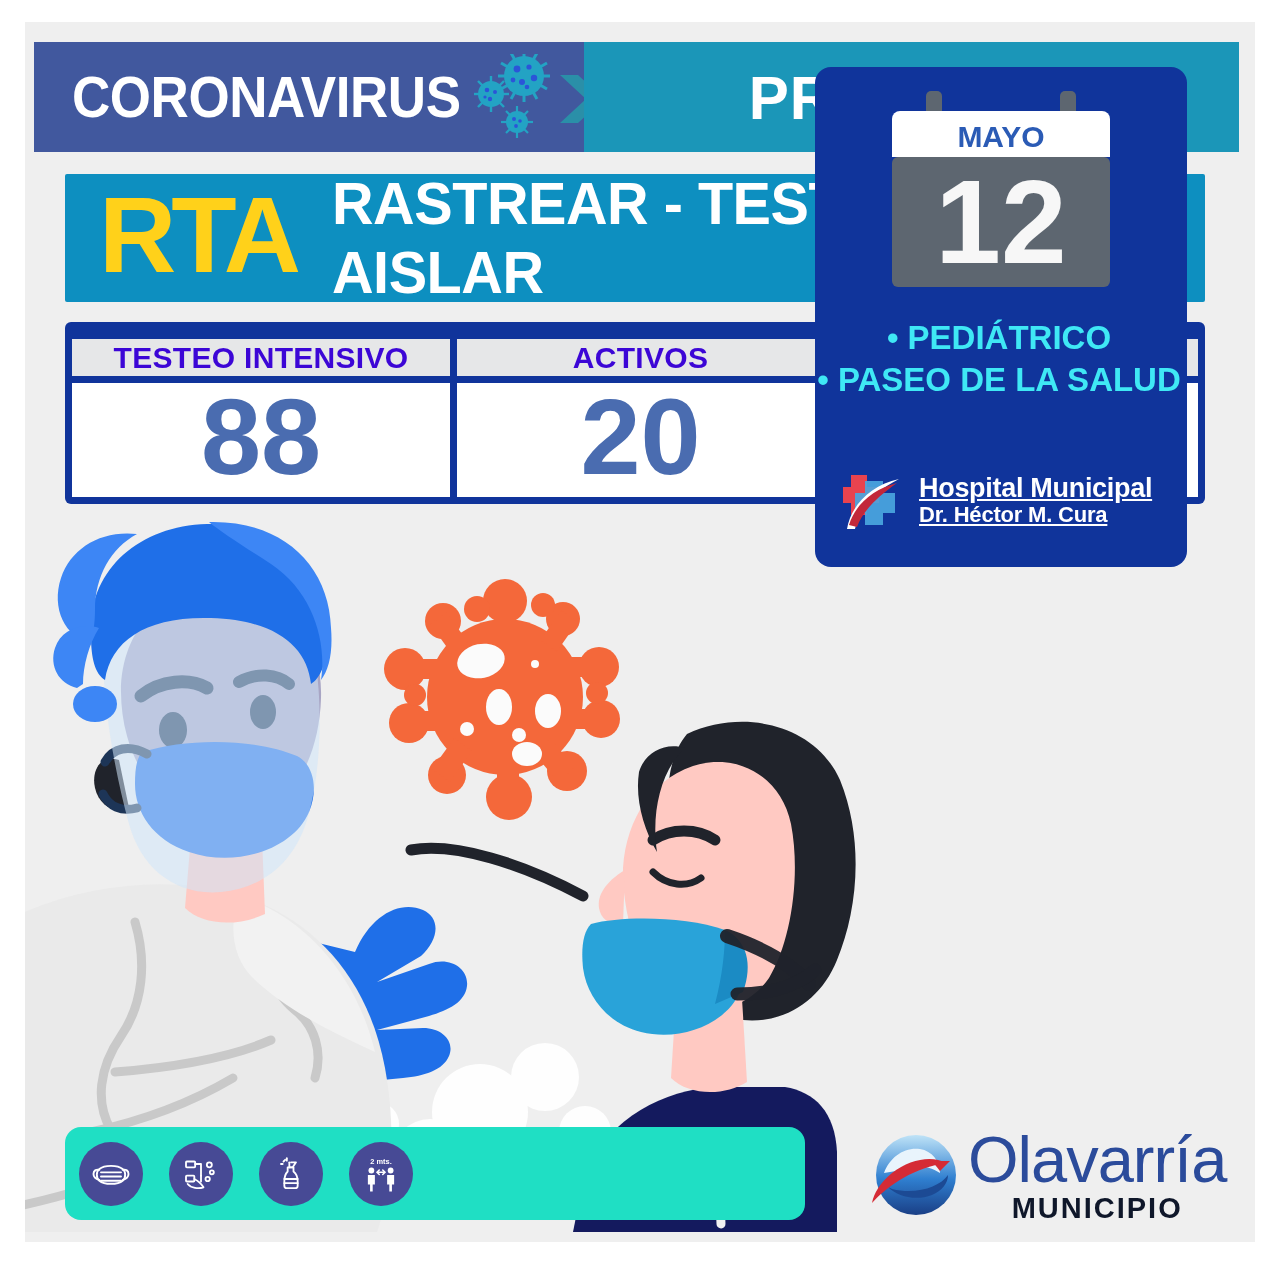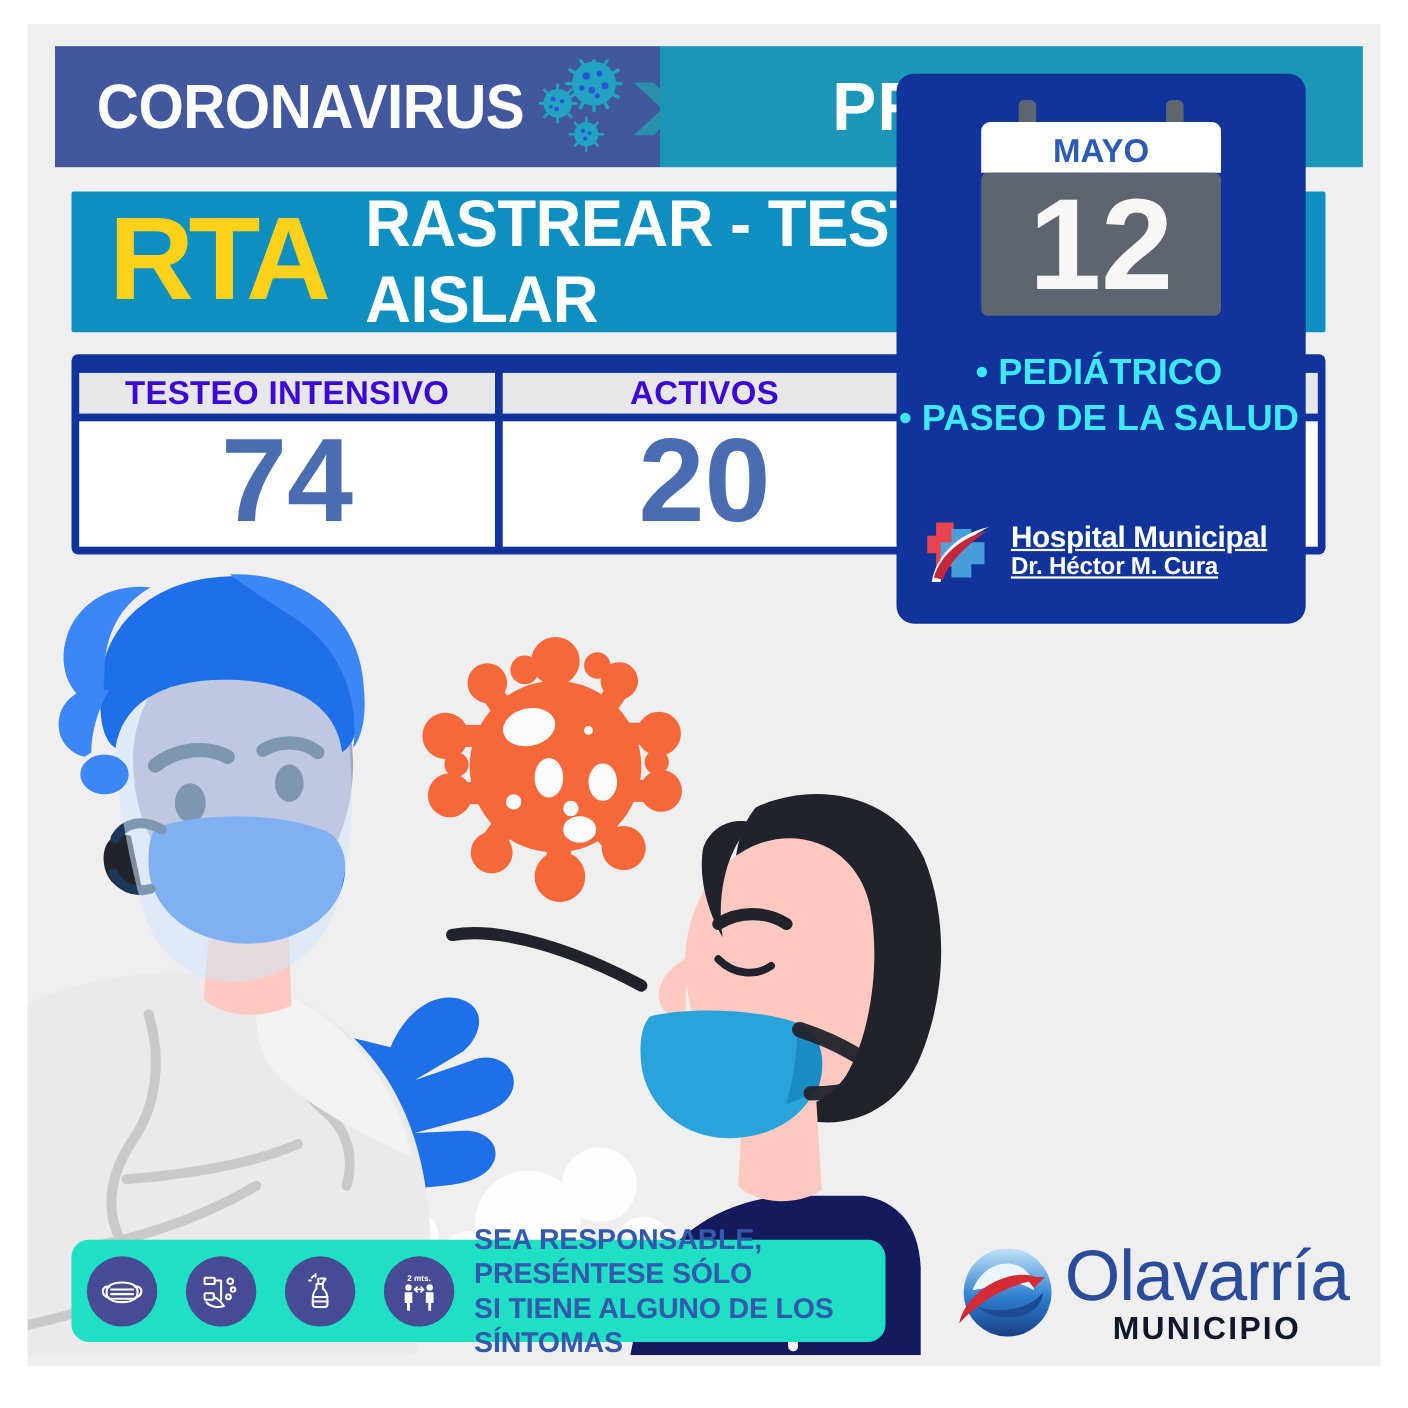--- a/index.html
+++ b/index.html
@@ -34,7 +34,6 @@
     background:#41589e;
     display:flex;align-items:center;
     position:relative;
-    margin-left:16px;
   }
   .hdr-title{
     color:#ffffff;

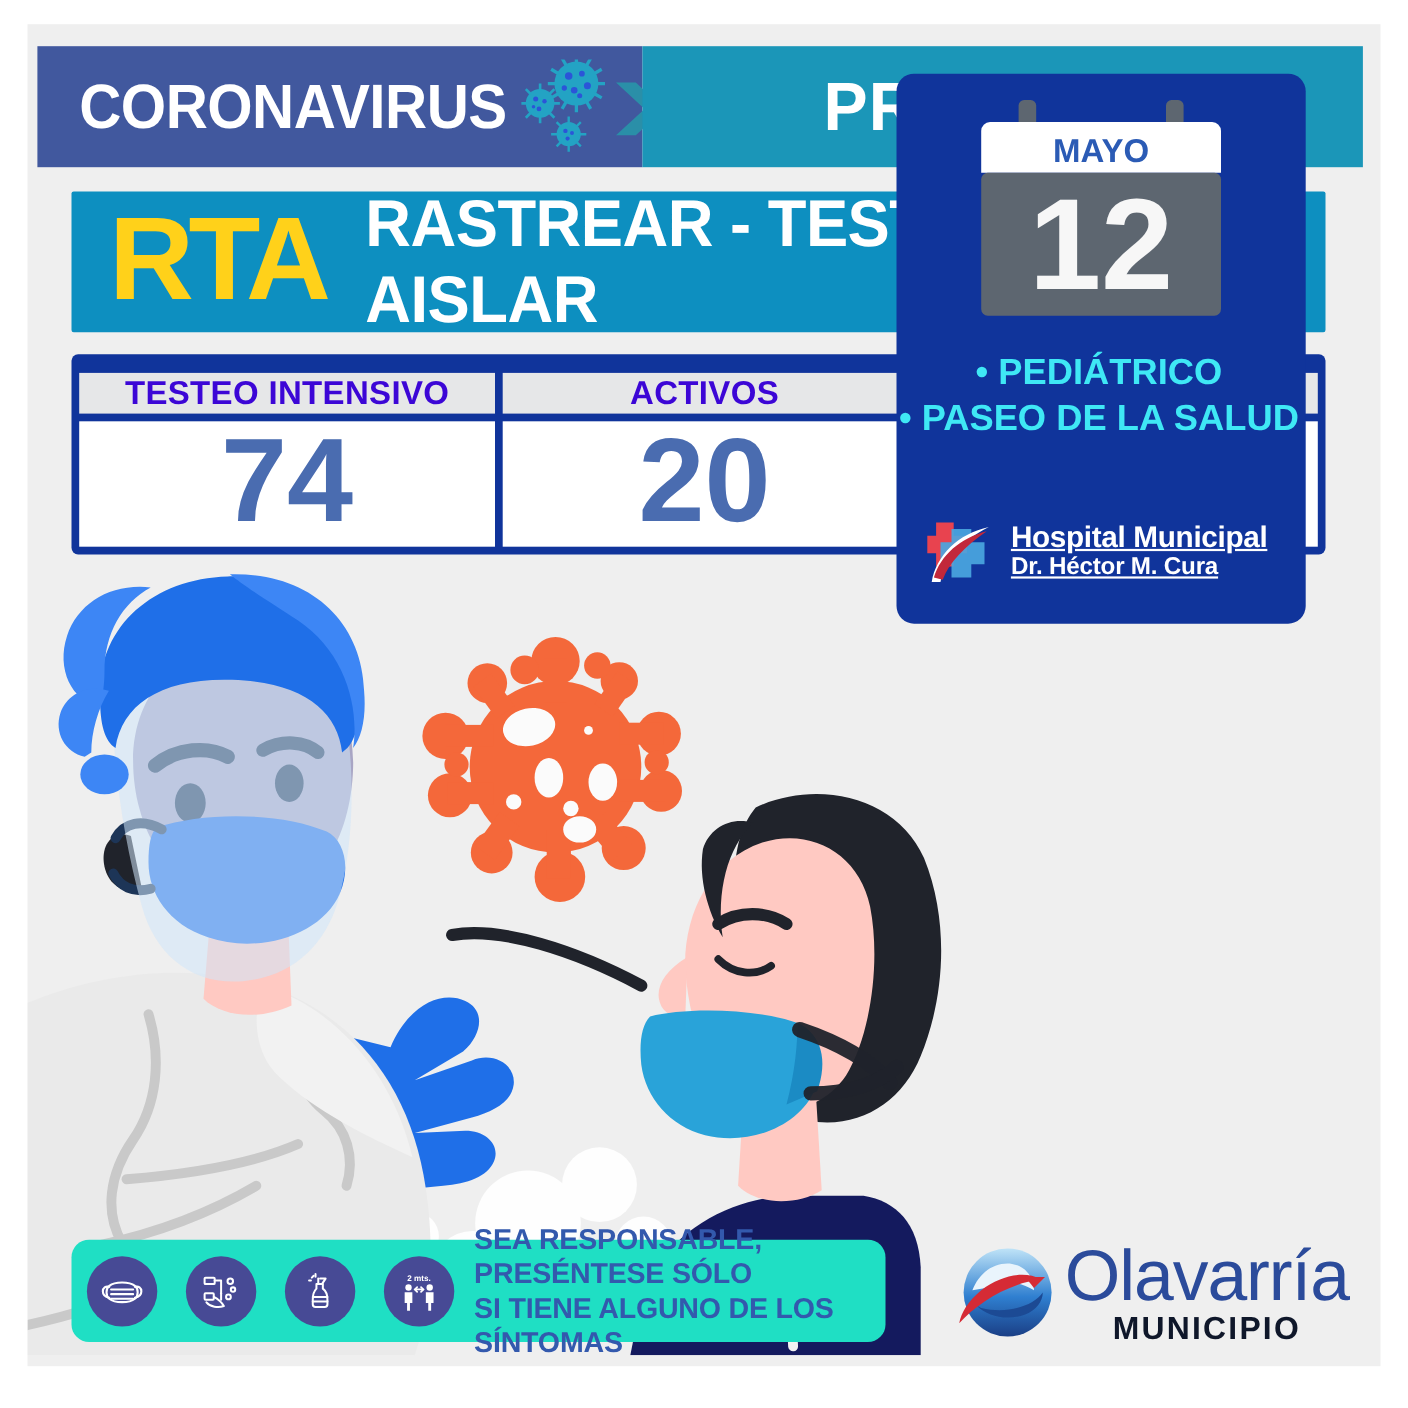--- a/index.html
+++ b/index.html
@@ -280,7 +280,7 @@
     <div class="stats">
       <div class="stat-col wide">
         <div class="stat-label">TESTEO INTENSIVO</div>
-        <div class="stat-value">74</div>
+        <div class="stat-value">88</div>
       </div>
       <div class="stat-col">
         <div class="stat-label">ACTIVOS</div>

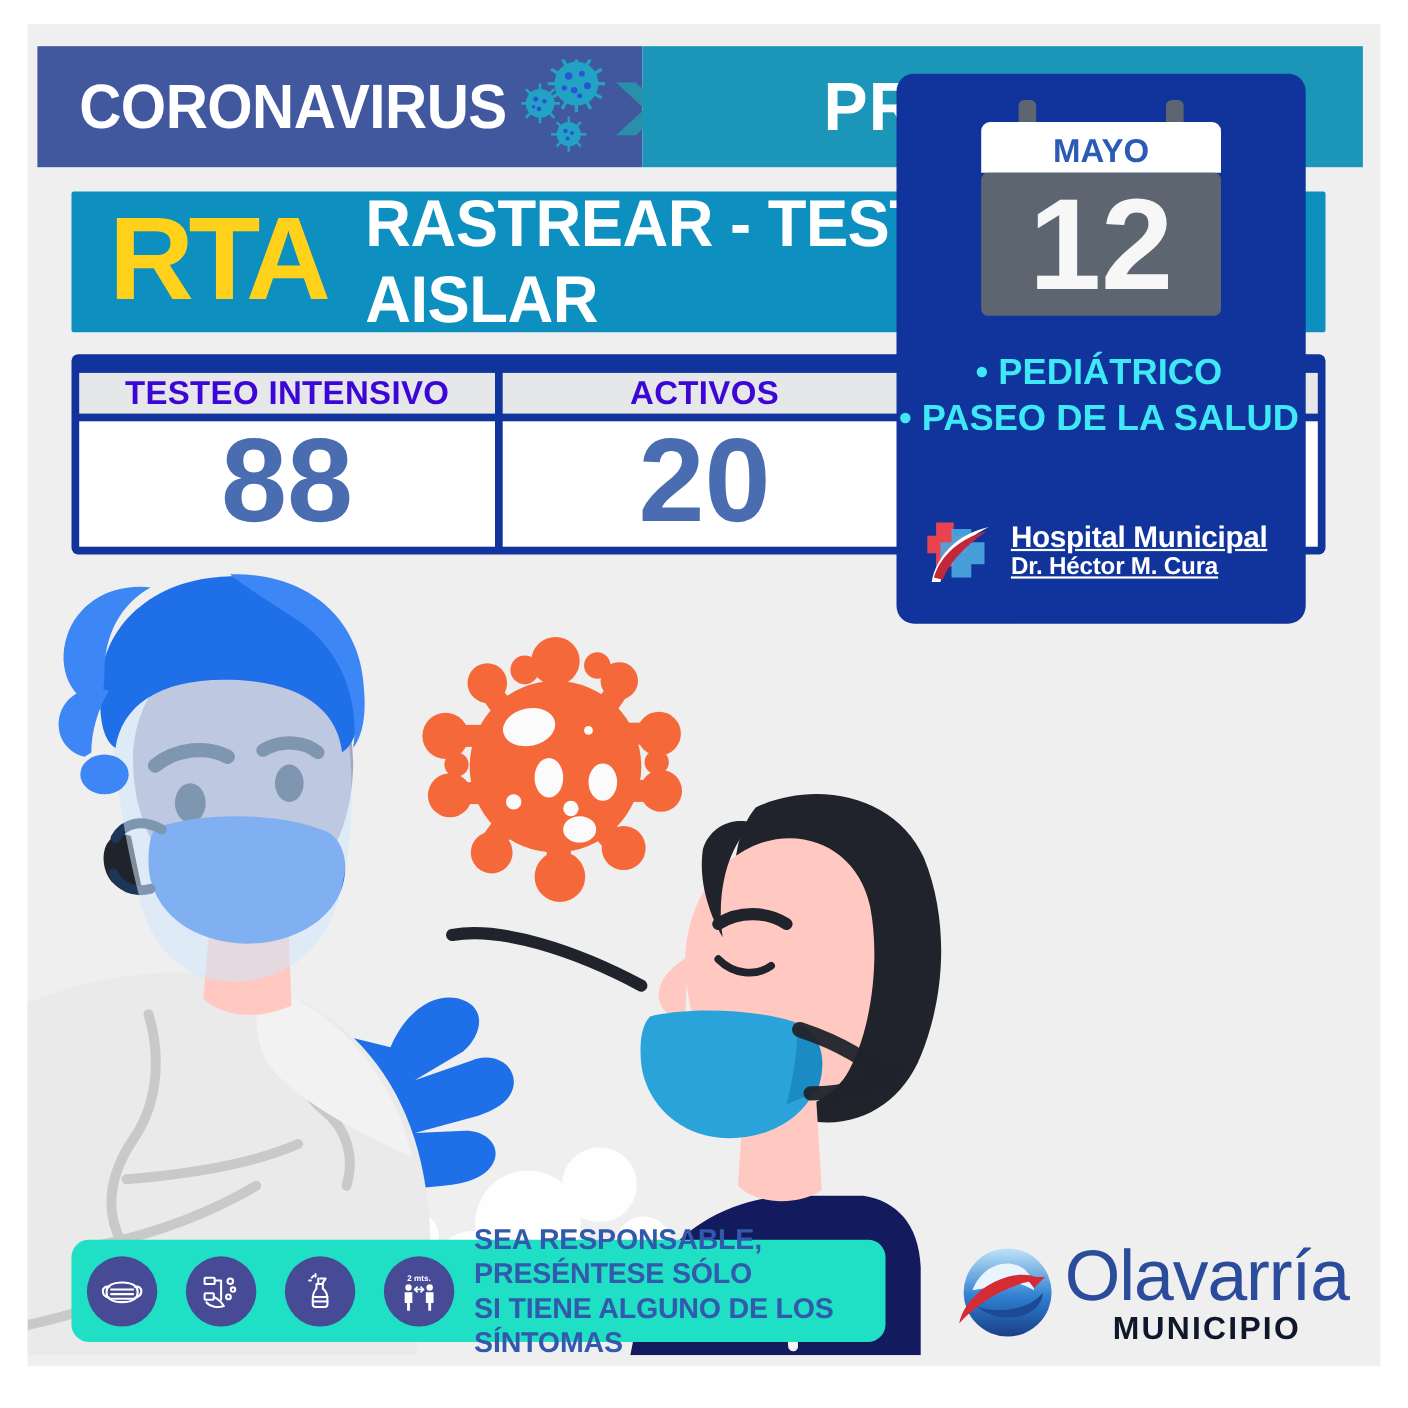--- a/index.html
+++ b/index.html
@@ -520,10 +520,6 @@
           </svg>
         </div>
       </div>
-      <div class="prev-text">
-        <div>SEA RESPONSABLE, PRESÉNTESE SÓLO</div>
-        <div>SI TIENE ALGUNO DE LOS SÍNTOMAS</div>
-      </div>
     </div>
 
     <div class="olav">

